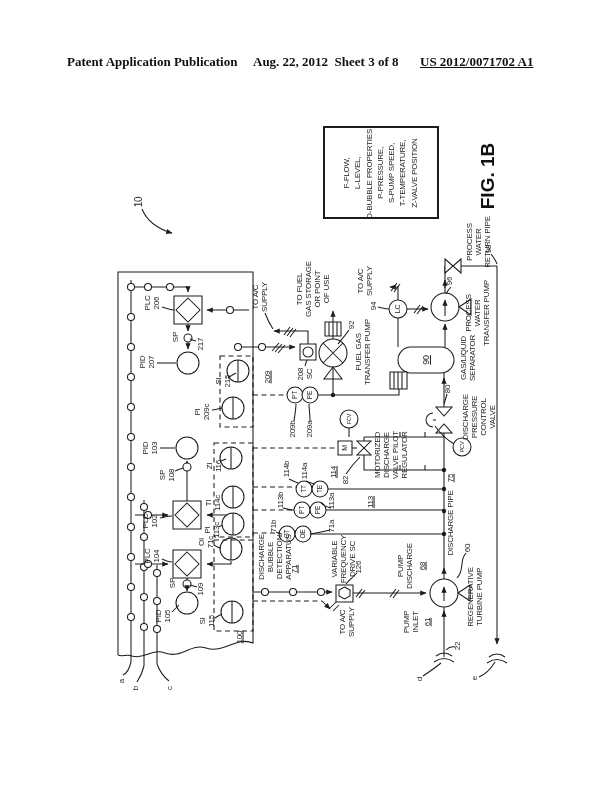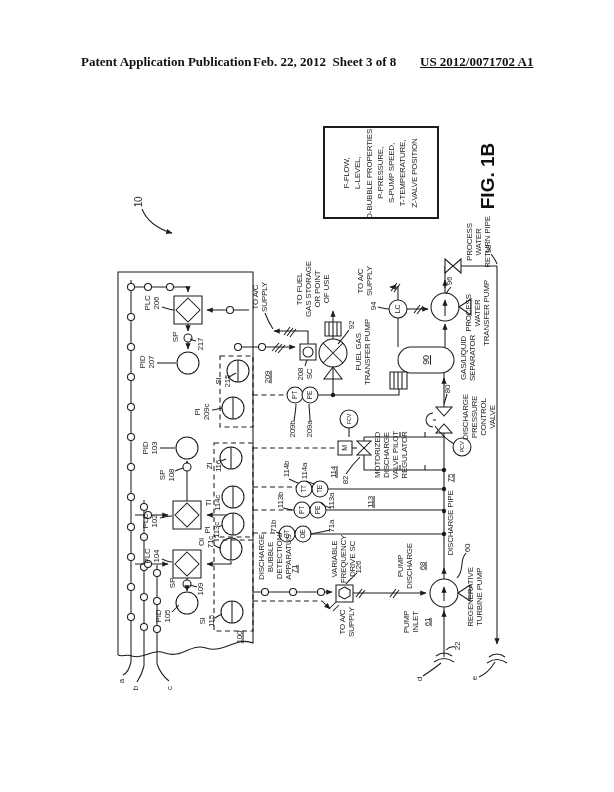--- a/index.html
+++ b/index.html
@@ -6,7 +6,7 @@
   #page{position:relative;width:614px;height:792px;background:#fff;overflow:hidden;
         font-family:"Liberation Sans",sans-serif;color:#1c1c1c;}
   .hdr{position:absolute;top:54px;font:bold 13px "Liberation Serif",serif;color:#111;white-space:pre;}
-  #hdr-left{left:81px;font-family:Liberation Serif, serif;}
+  #hdr-left{left:67px;font-family:Liberation Serif, serif;}
   #hdr-center{left:253px;}
   #hdr-right{left:420px;text-decoration:underline;}
   svg{position:absolute;left:0;top:0;}

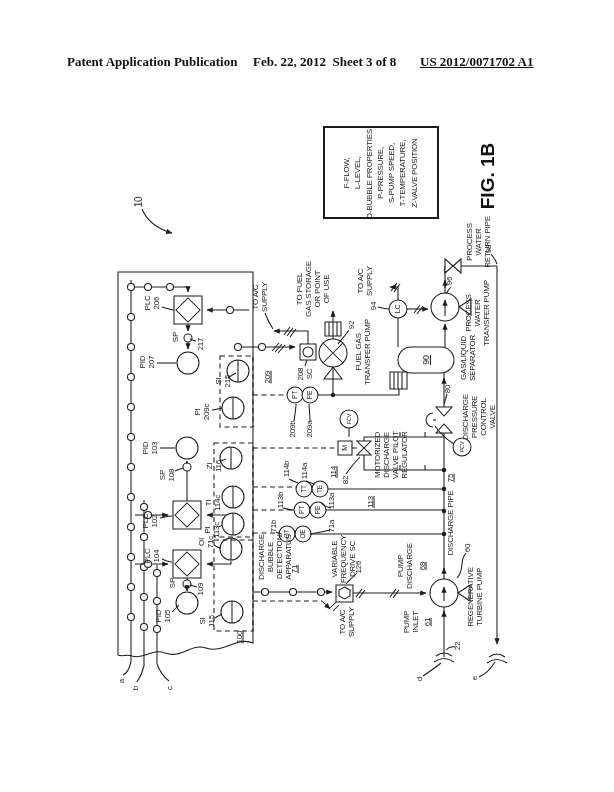--- a/index.html
+++ b/index.html
@@ -34,7 +34,7 @@
 <div id="page">
 
   <div class="hdr" id="hdr-left">Patent Application Publication</div>
-  <div class="hdr" id="hdr-center">Feb. 22, 2012  Sheet 3 of 8</div>
+  <div class="hdr" id="hdr-center">Aug. 22, 2012  Sheet 3 of 8</div>
   <div class="hdr" id="hdr-right">US 2012/0071702 A1</div>
 
   <svg width="614" height="792" viewBox="0 0 614 792">

